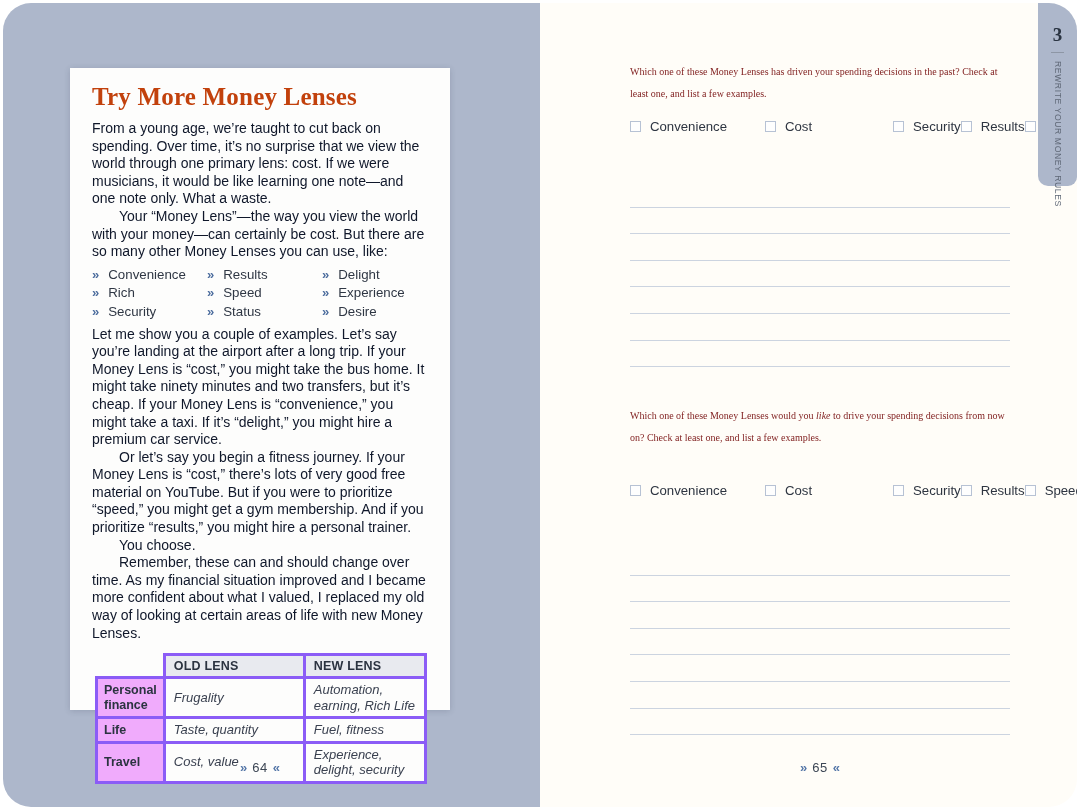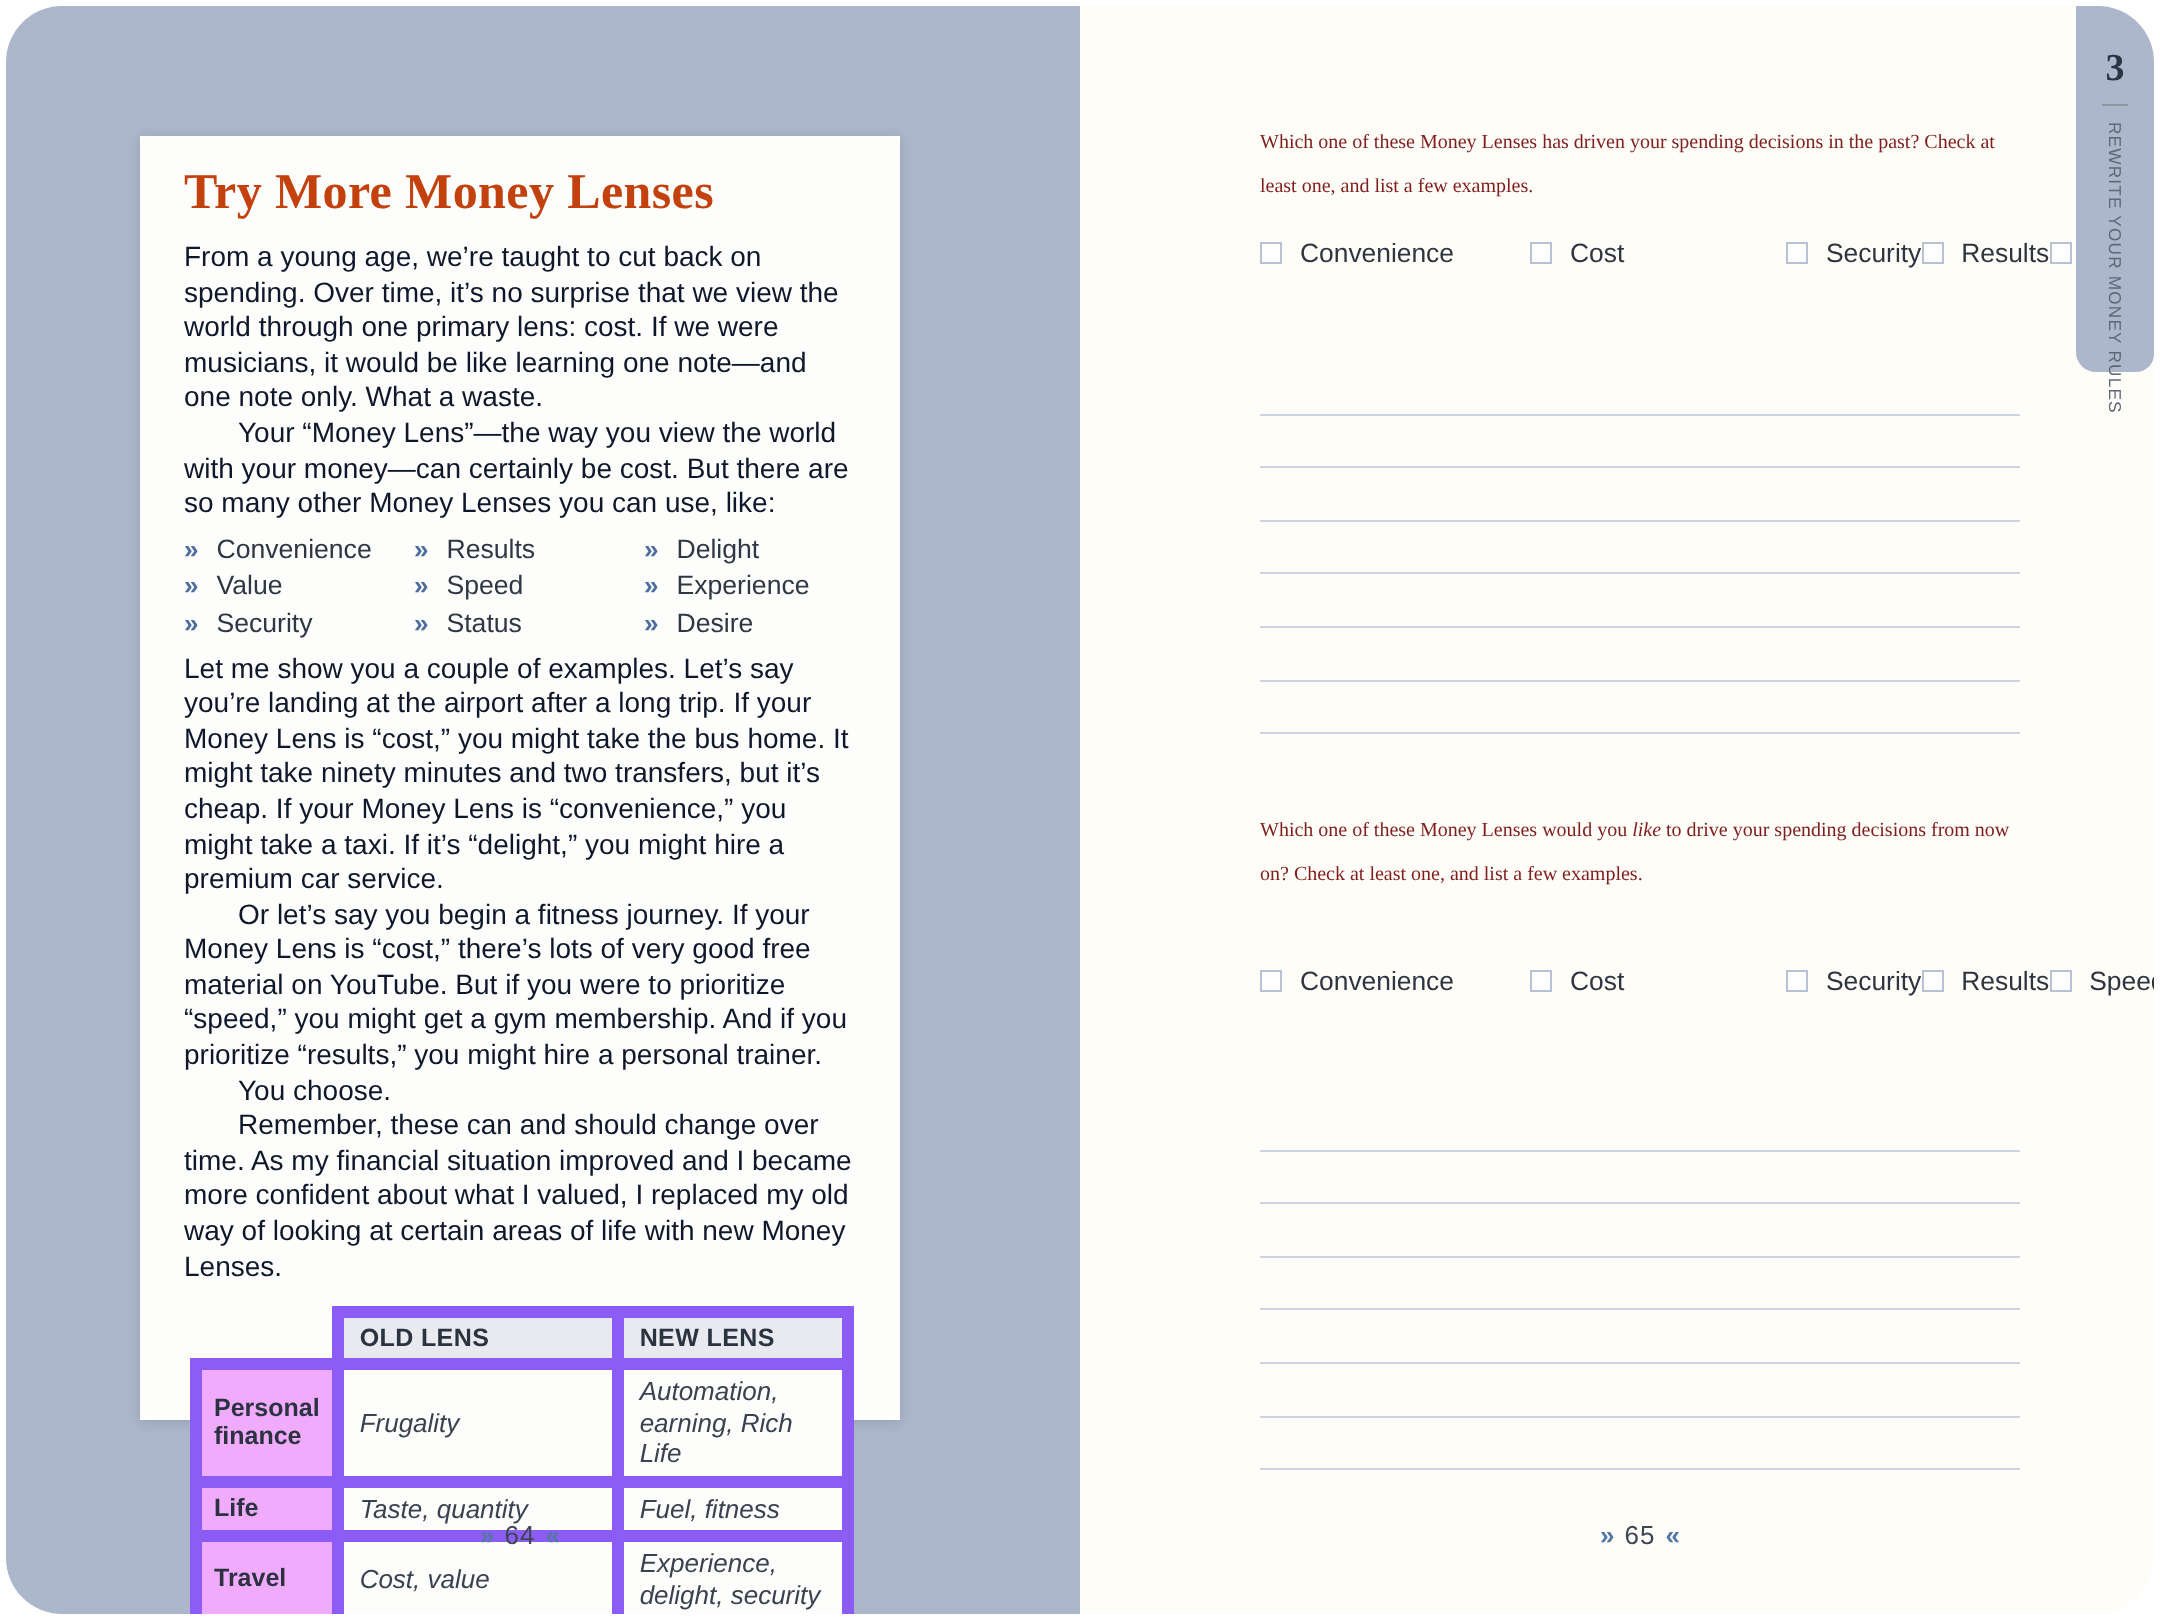--- a/index.html
+++ b/index.html
@@ -81,7 +81,7 @@
               </div>
             <div class="bullet-item">
                 <span class="bullet-mark">»</span>
-                <span class="bullet-label">Value</span>
+                <span class="bullet-label">Rich</span>
               </div>
             <div class="bullet-item">
                 <span class="bullet-mark">»</span>

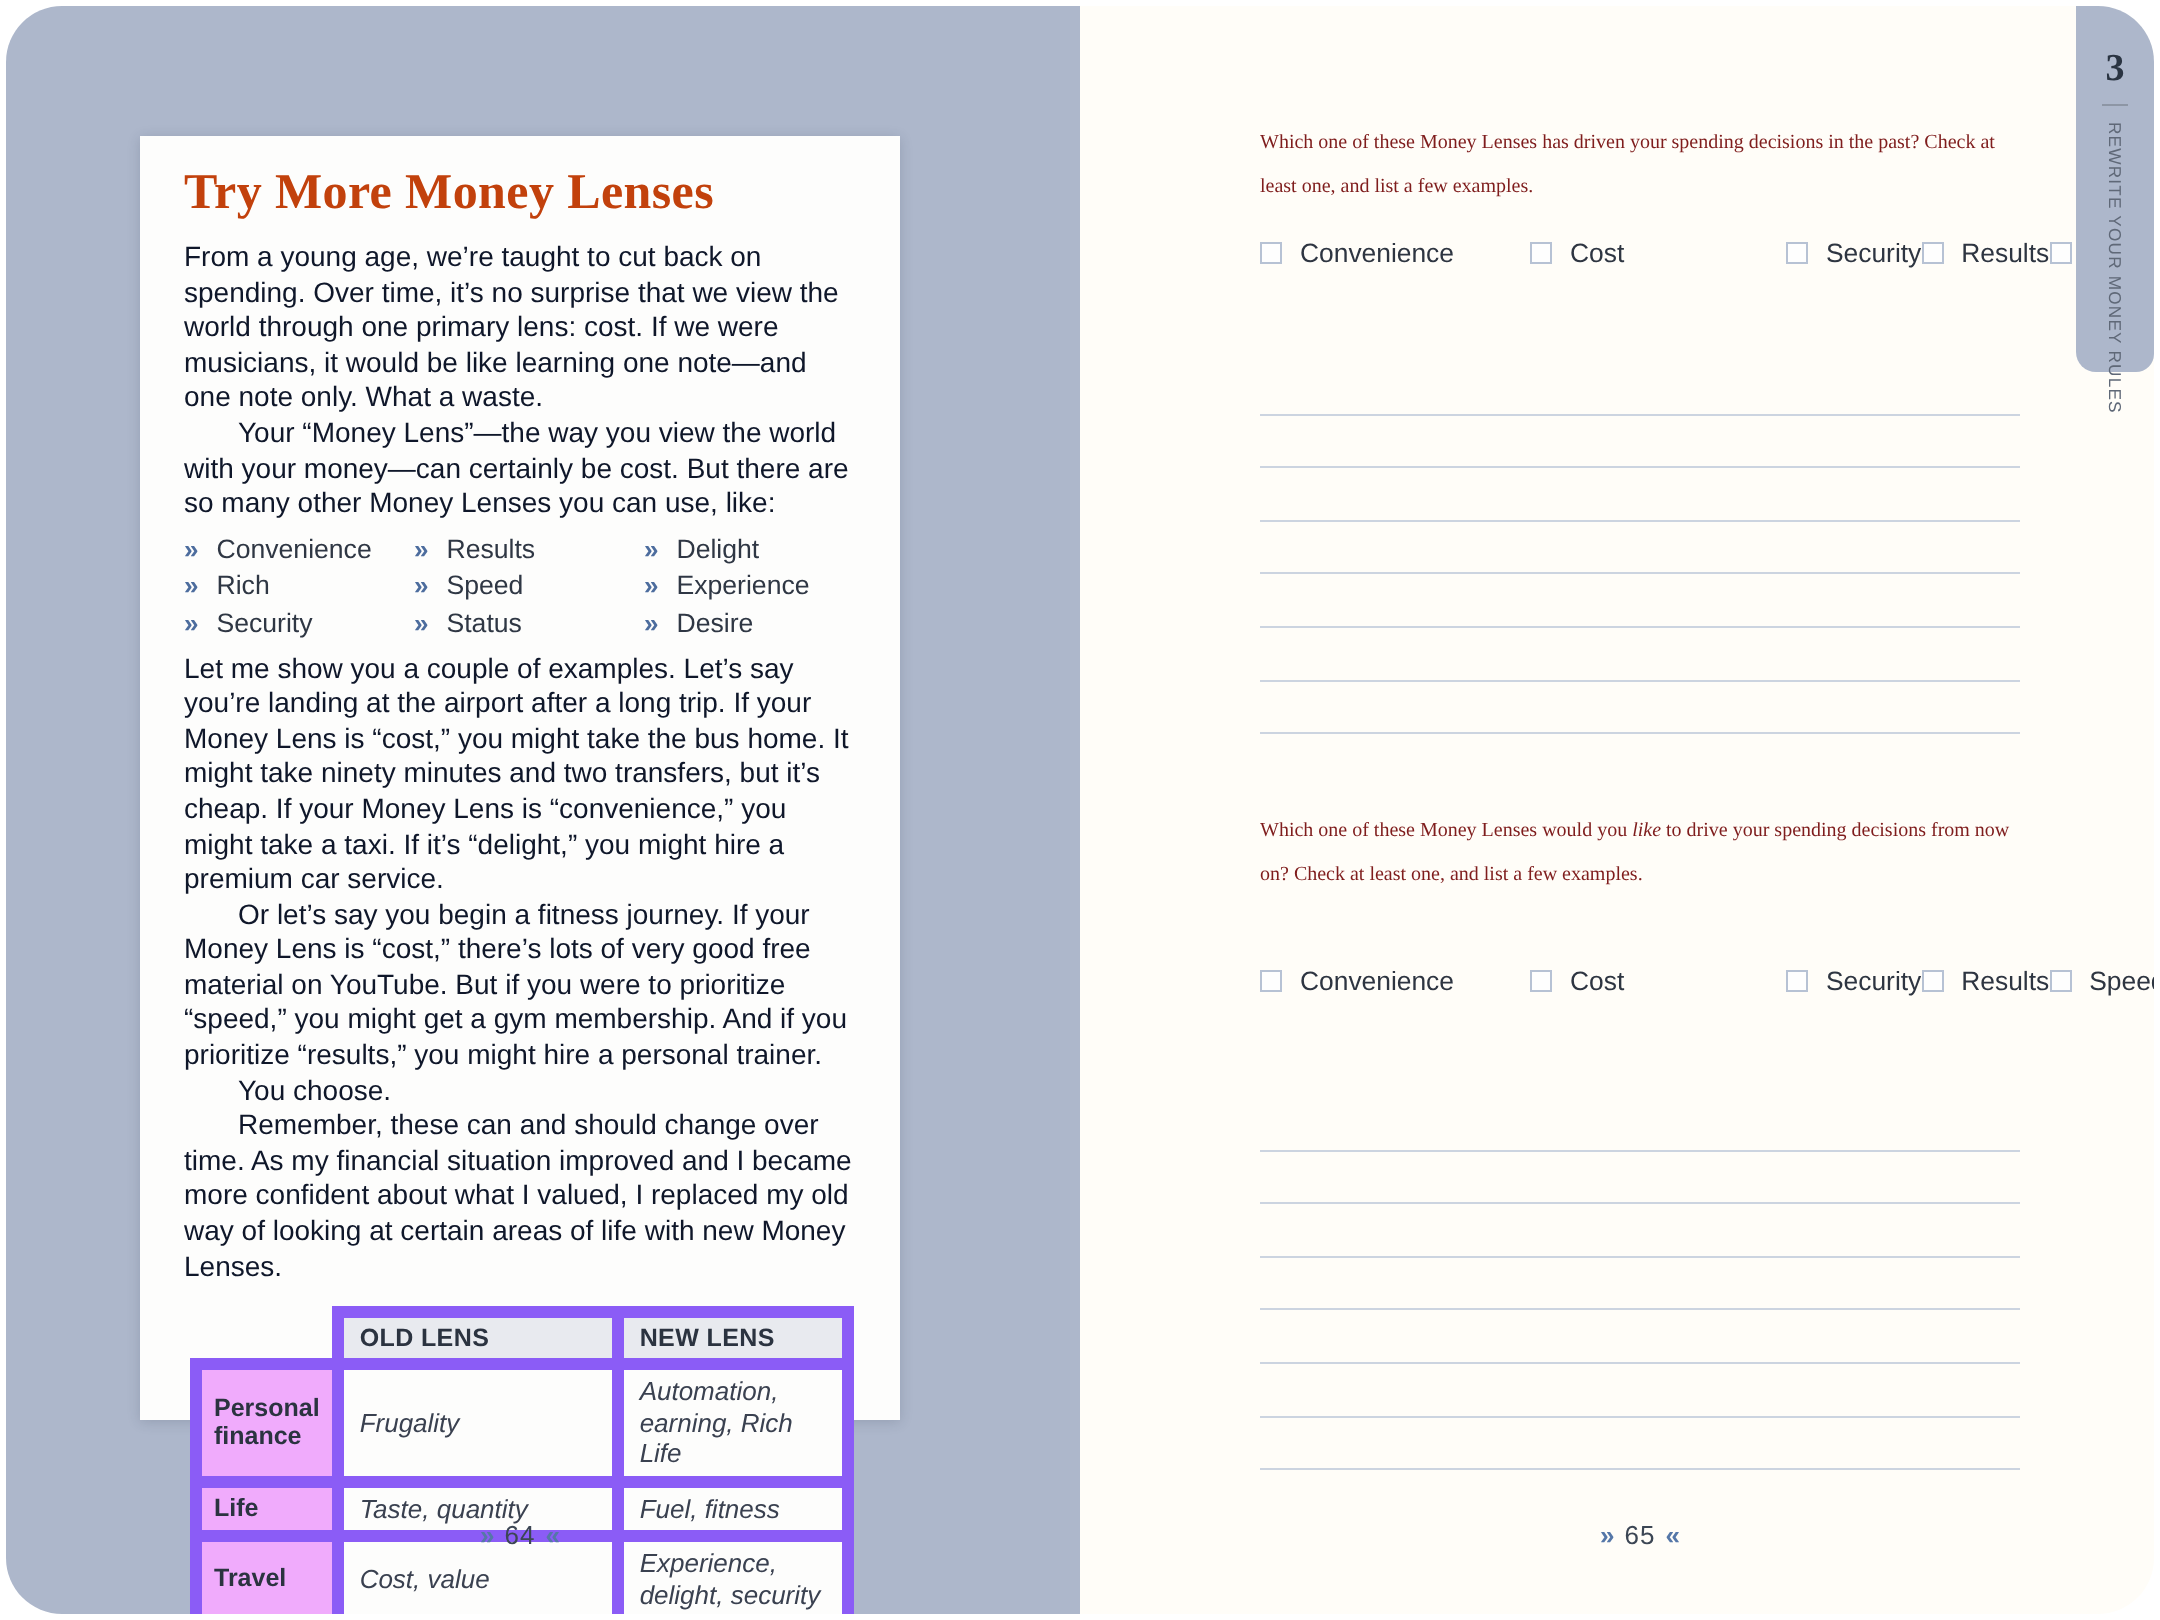--- a/index.html
+++ b/index.html
@@ -21,7 +21,7 @@
   .bullet-label { font-size:13.3px; color:#2f3744; }
 
   table.lens-table { border-collapse:collapse; margin:11px 0 0 3px; width:332px; }
-  .lens-table td, .lens-table th { border:6px solid #8b5cf6; vertical-align:middle; }
+  .lens-table td, .lens-table th { border:3px solid #8b5cf6; vertical-align:middle; }
   .lens-table th.colhead { background:#e8eaef; font-size:12.5px; color:#2b3340; text-align:left;
                            padding:3px 8px; letter-spacing:0.2px; height:22px; }
   .lens-table td.rowlabel { background:#f0abfc; font-weight:bold; font-size:12.5px; color:#2b3340;

